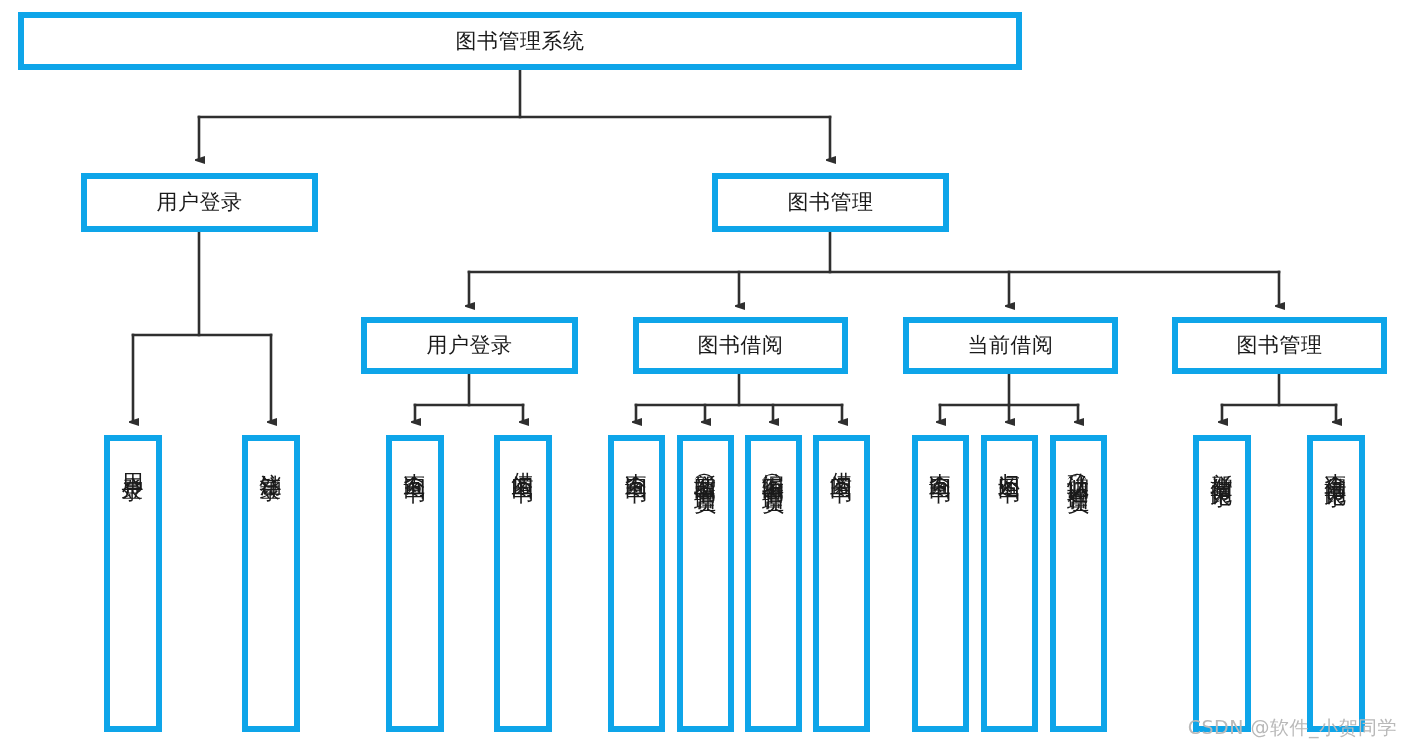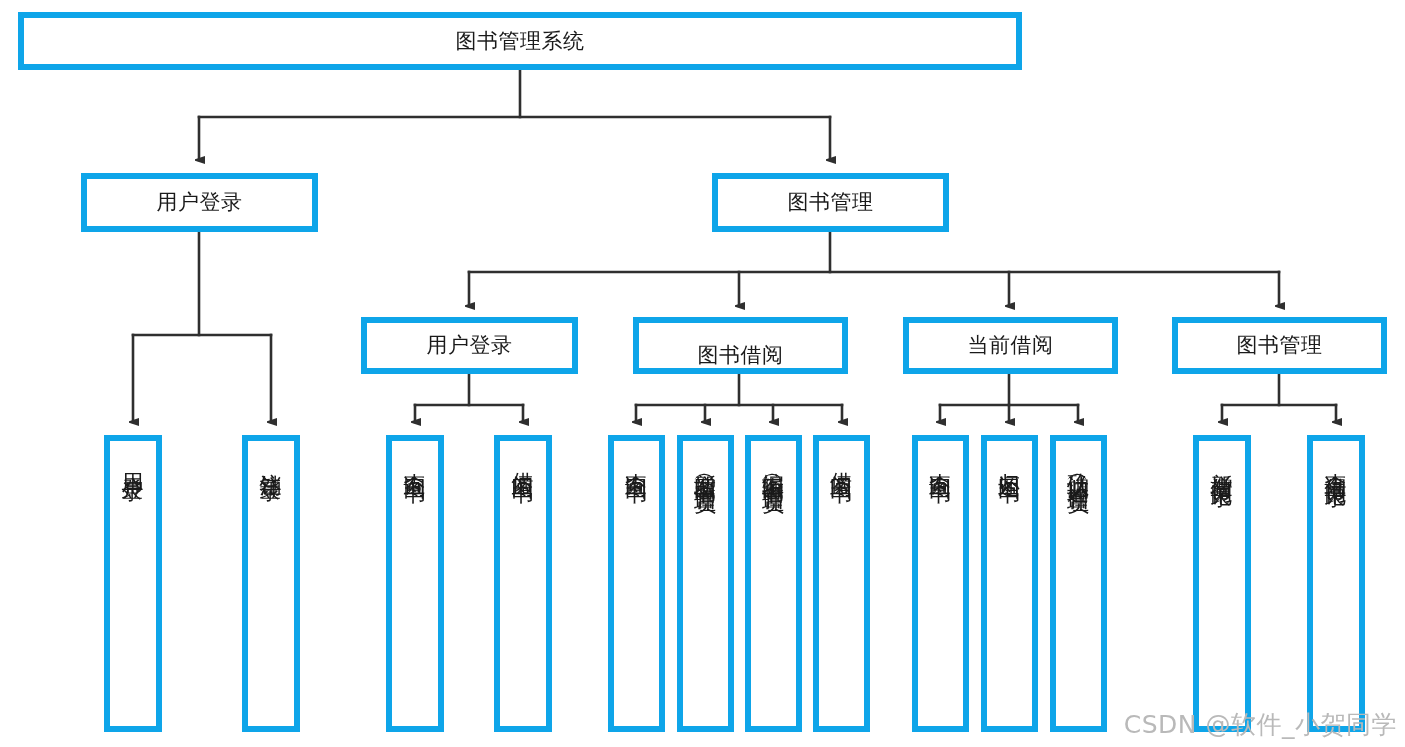--- a/index.html
+++ b/index.html
@@ -142,7 +142,7 @@
     <span class="node-label">用户登录</span>
   </div>
 
-  <div class="node horiz" style="left:633px; top:317px; width:215px; height:57px;align-items:flex-end;">
+  <div class="node horiz" style="left:633px; top:317px; width:215px; height:57px;">
     <span class="node-label">图书借阅</span>
   </div>
 

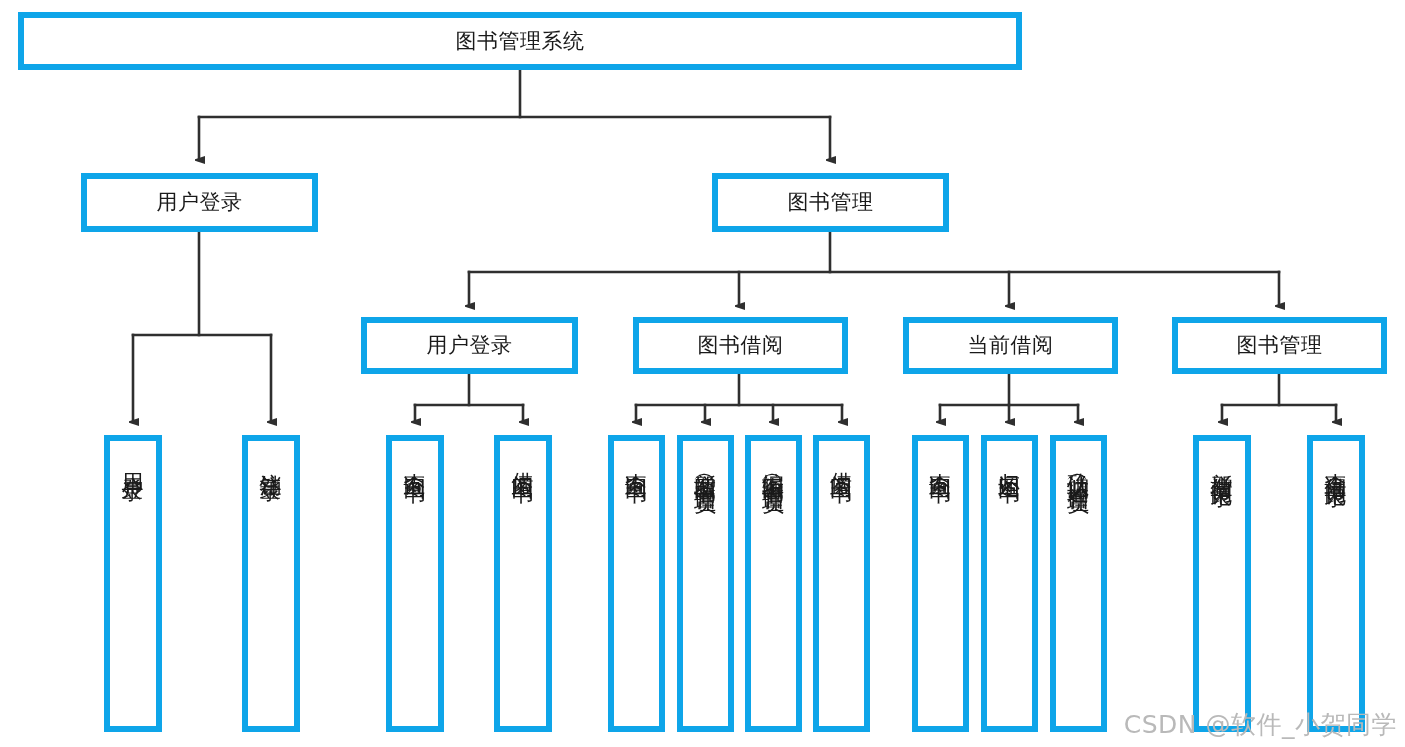--- a/index.html
+++ b/index.html
@@ -63,7 +63,7 @@
     position: absolute;
     right: 8px;
     bottom: 6px;
-    font-size: 25px;
+    font-size: 19px;
     color: #b9b9b9;
     letter-spacing: 0.5px;
     z-index: 5;

